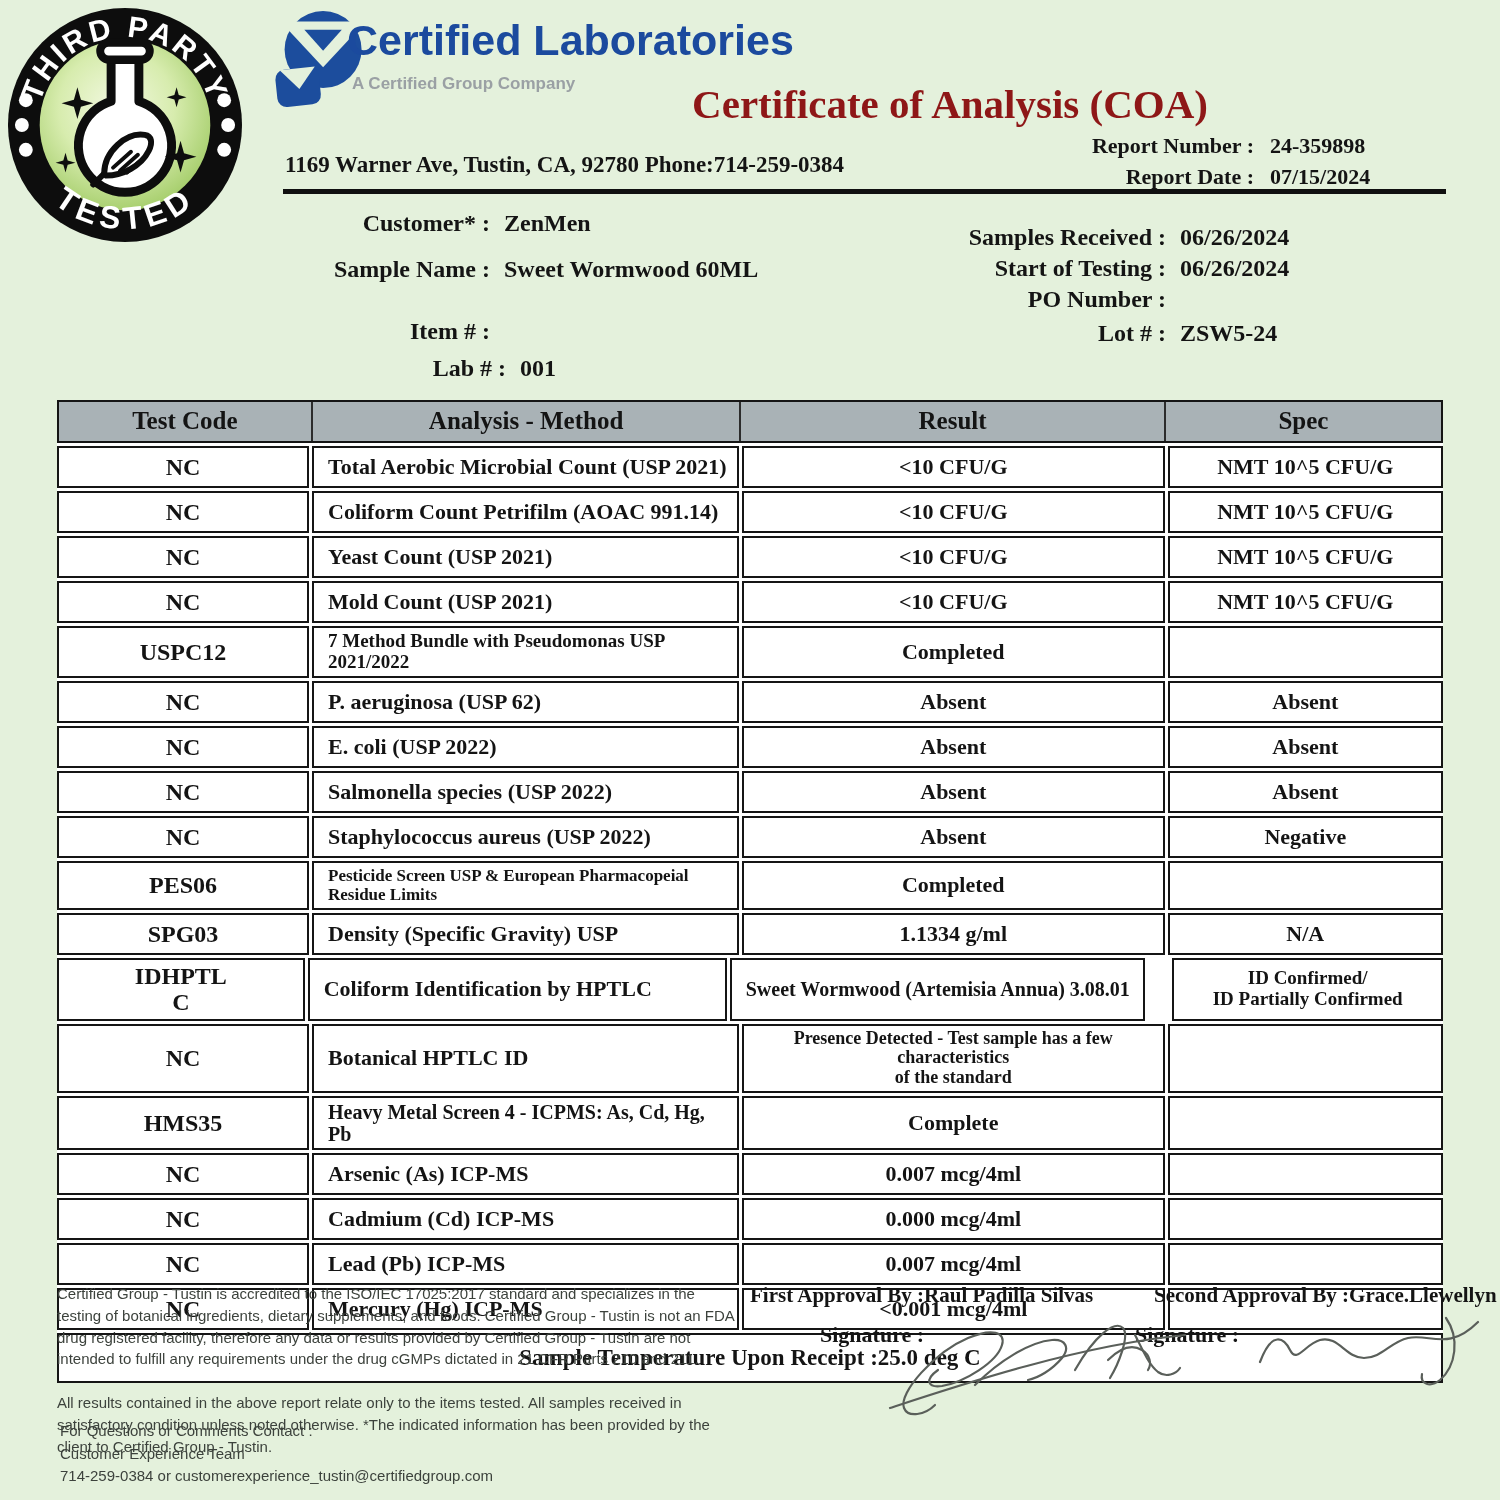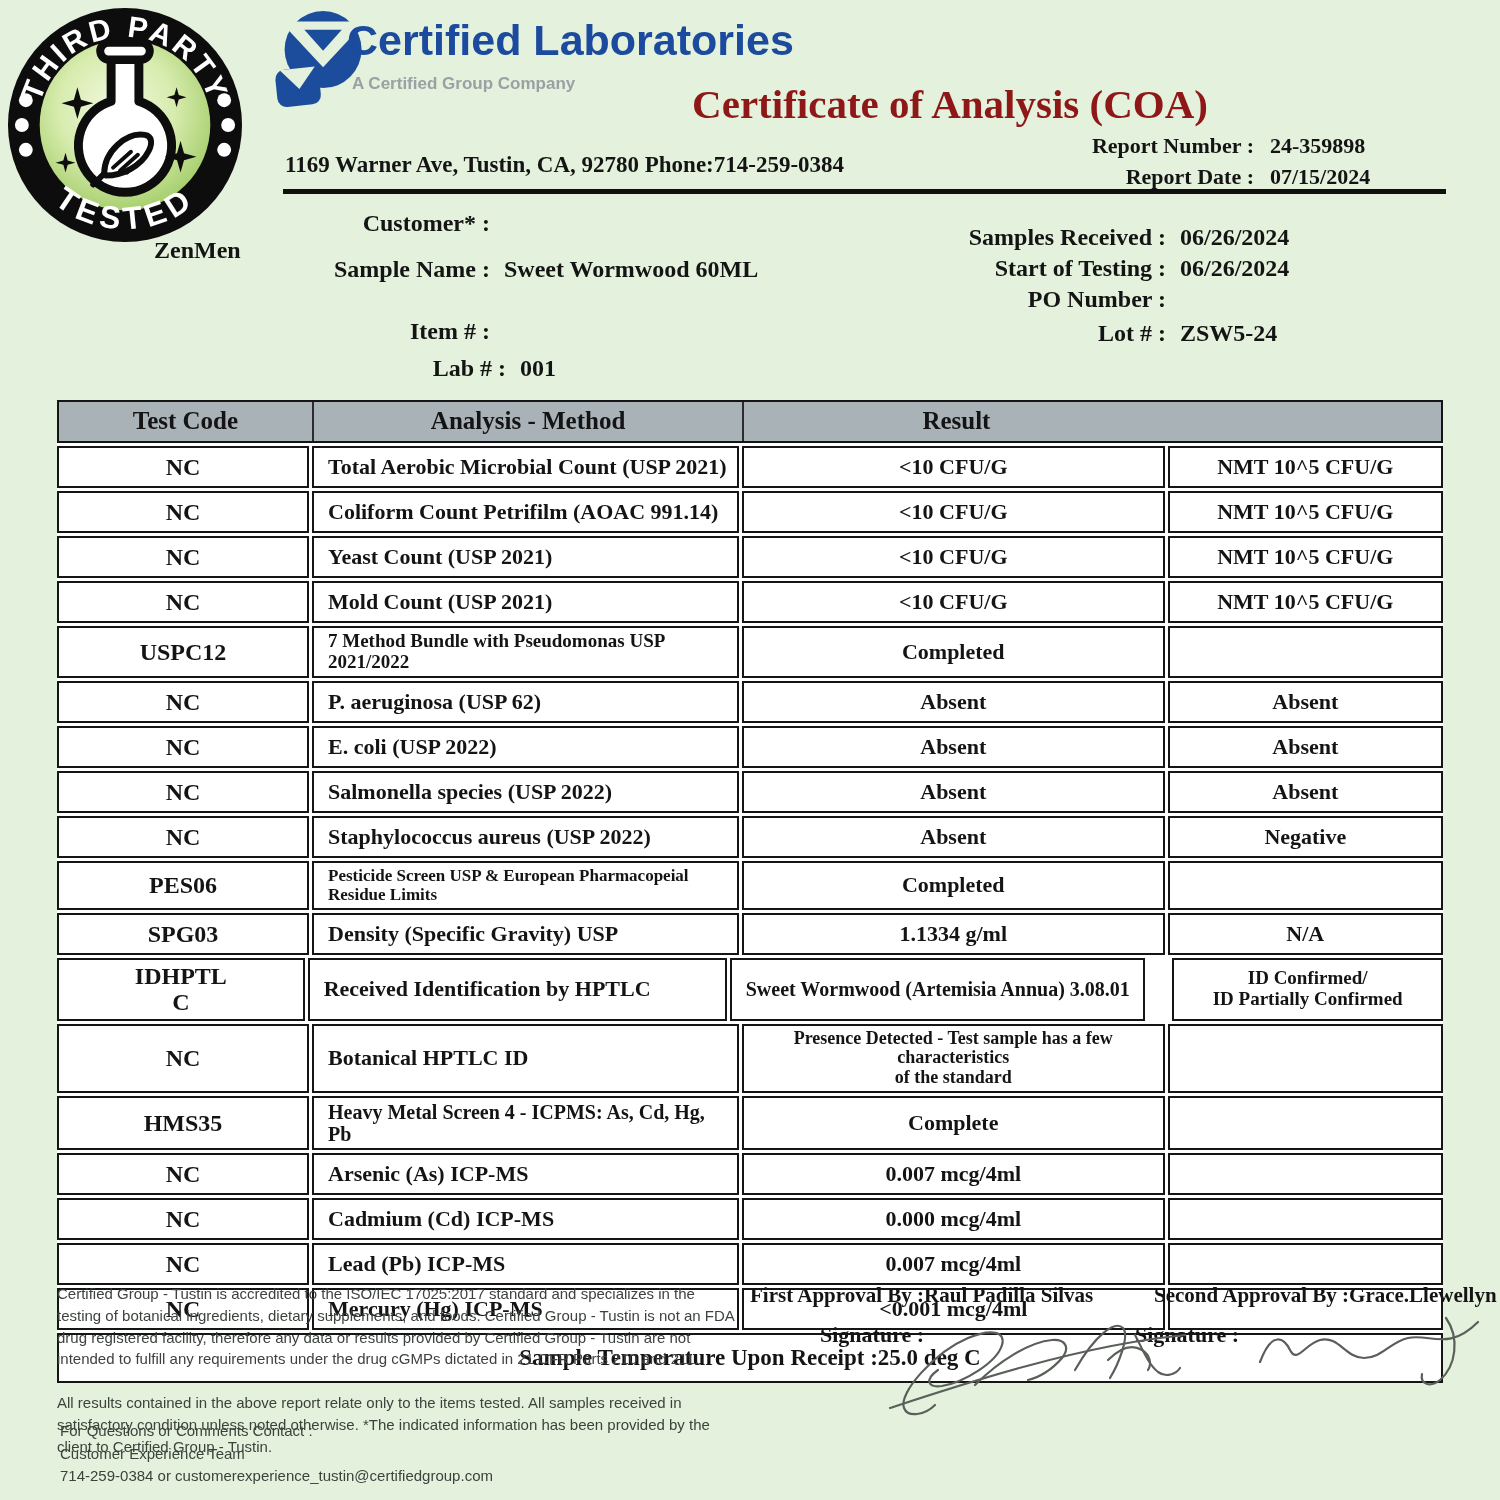--- a/index.html
+++ b/index.html
@@ -158,7 +158,7 @@
 
 <div class="abs hr-divider"></div>
 
-<div class="abs info-line li-left" style="left:140px;top:210px;flex-direction:column;">
+<div class="abs info-line li-left" style="left:140px;top:210px;">
   <span class="lbl">Customer* :</span>
   <span class="val">ZenMen</span>
 </div>

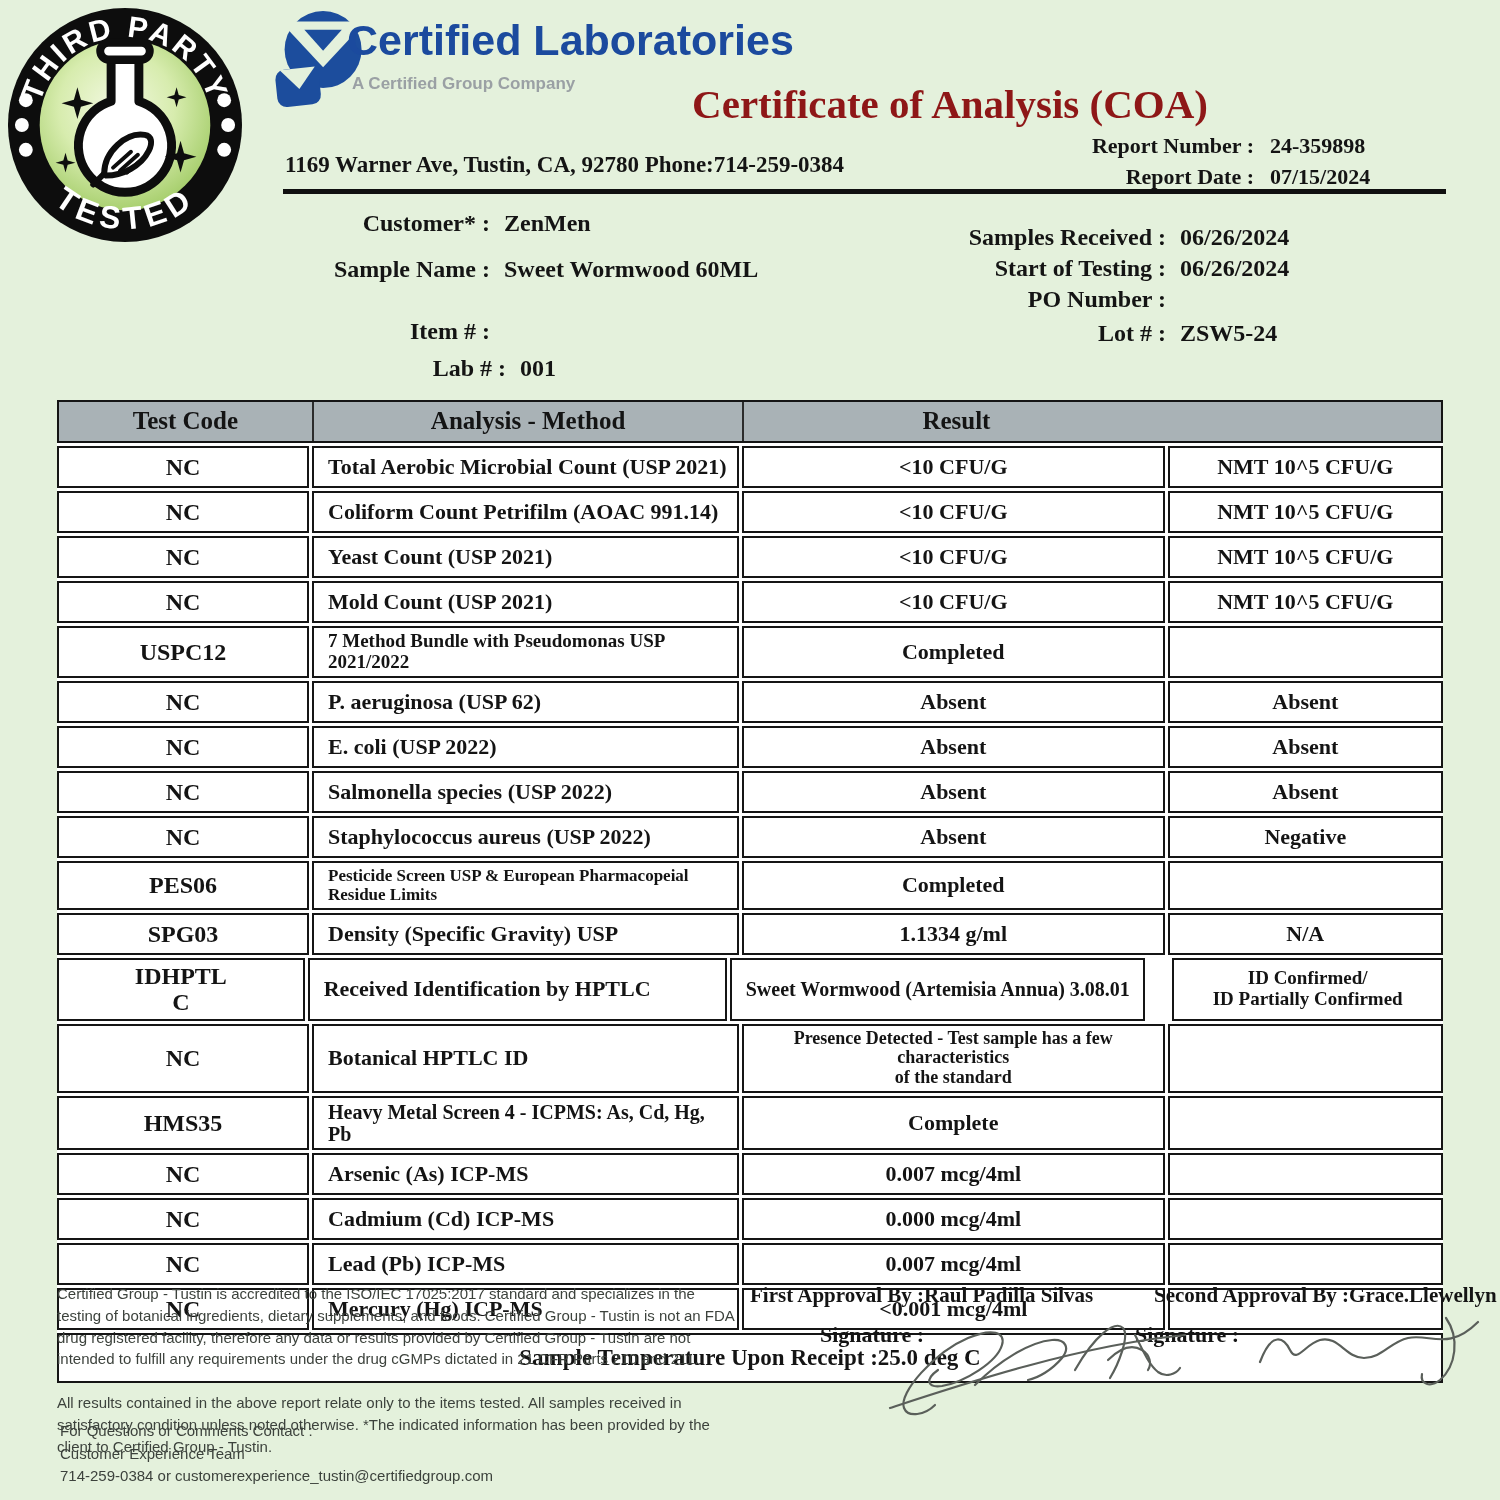--- a/index.html
+++ b/index.html
@@ -197,6 +197,7 @@
     <div class="hcell h-code">Test Code</div>
     <div class="hcell h-method">Analysis - Method</div>
     <div class="hcell h-result">Result</div>
+    <div class="hcell h-spec">Spec</div>
   </div>
   <div class="tbody">
   <div class="trow">

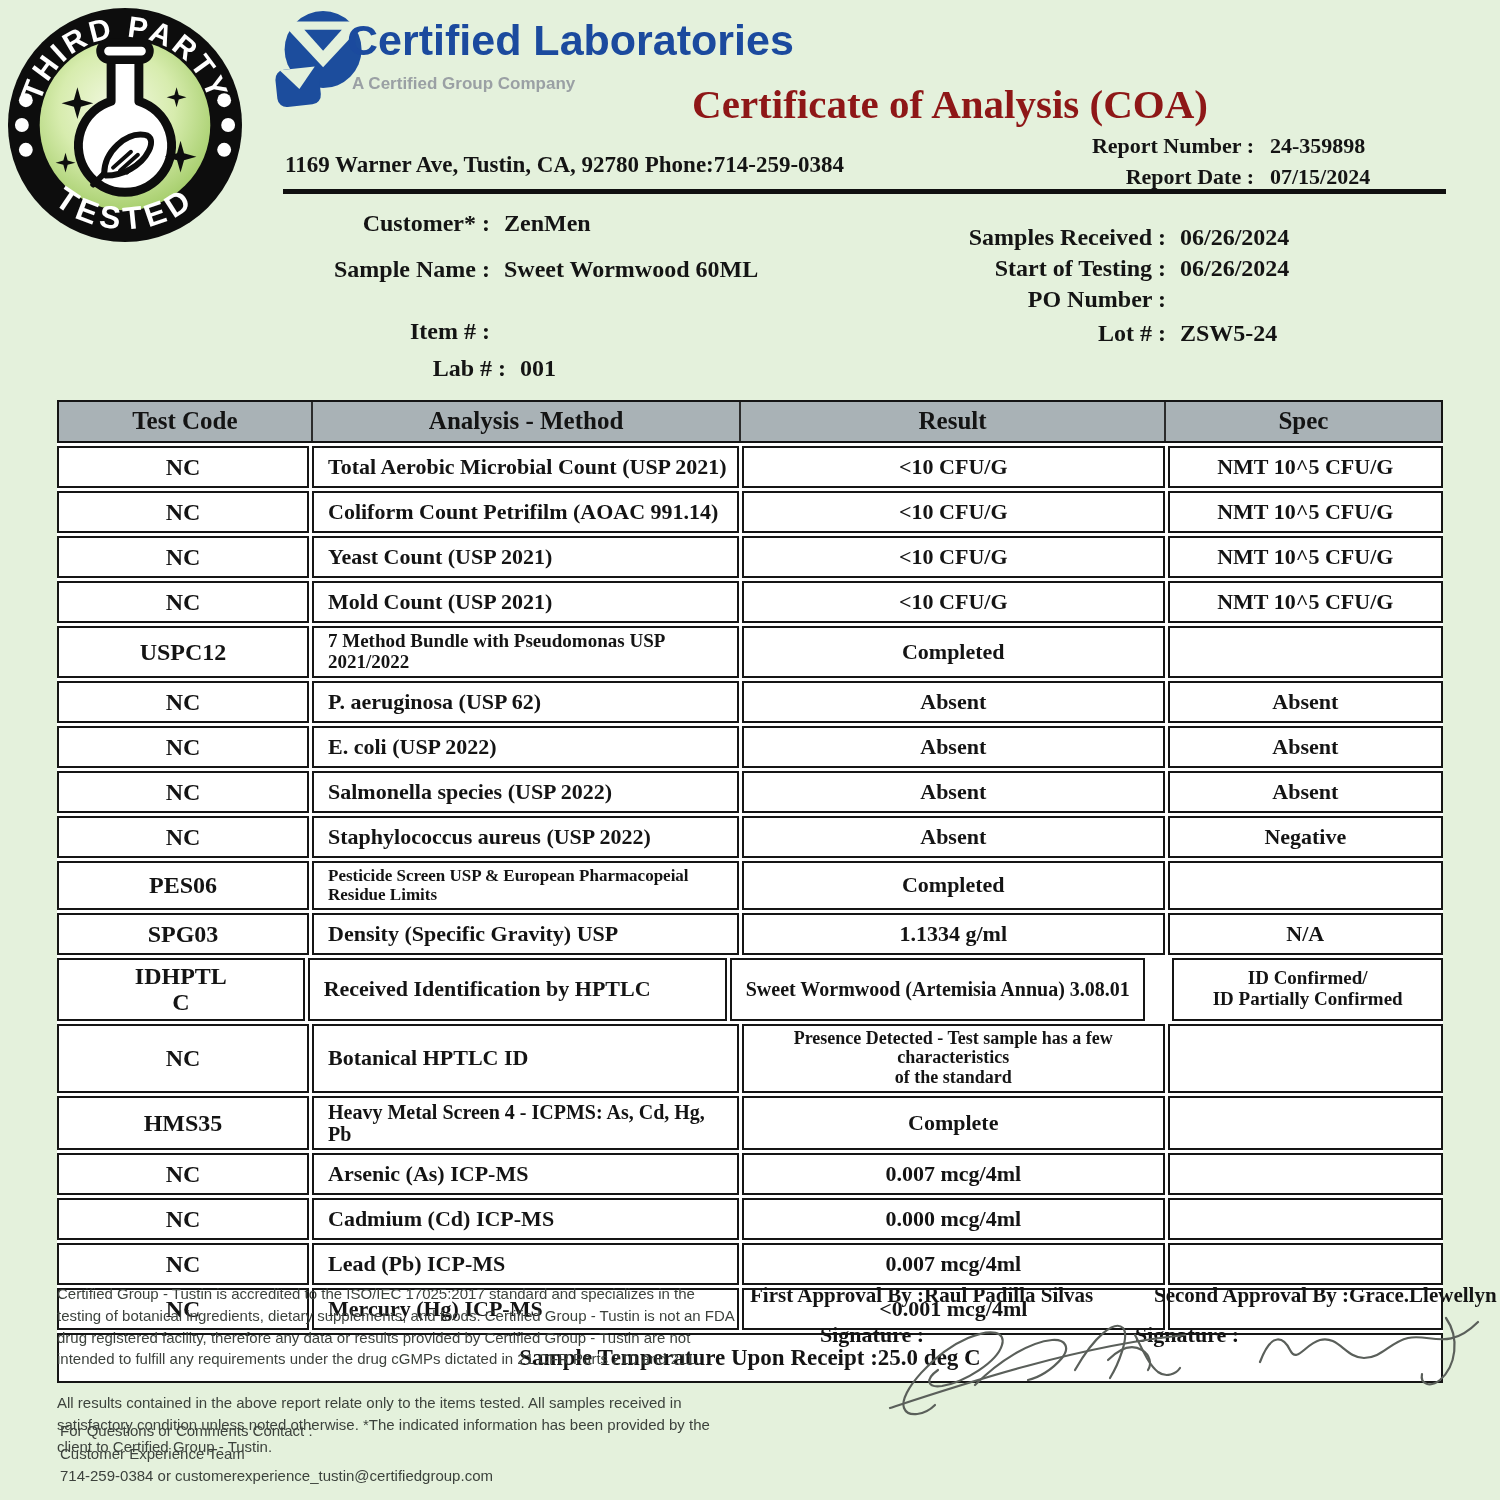--- a/index.html
+++ b/index.html
@@ -281,7 +281,7 @@
   <div class="trow">
     <div class="cell c-code">IDHPTL
 C</div>
-    <div class="cell c-method">Received Identification by HPTLC</div>
+    <div class="cell c-method">Coliform Identification by HPTLC</div>
     <div class="cell c-result">Sweet Wormwood (Artemisia Annua) 3.08.01</div>
     <div class="cell c-spec">ID Confirmed/
 ID Partially Confirmed</div>

